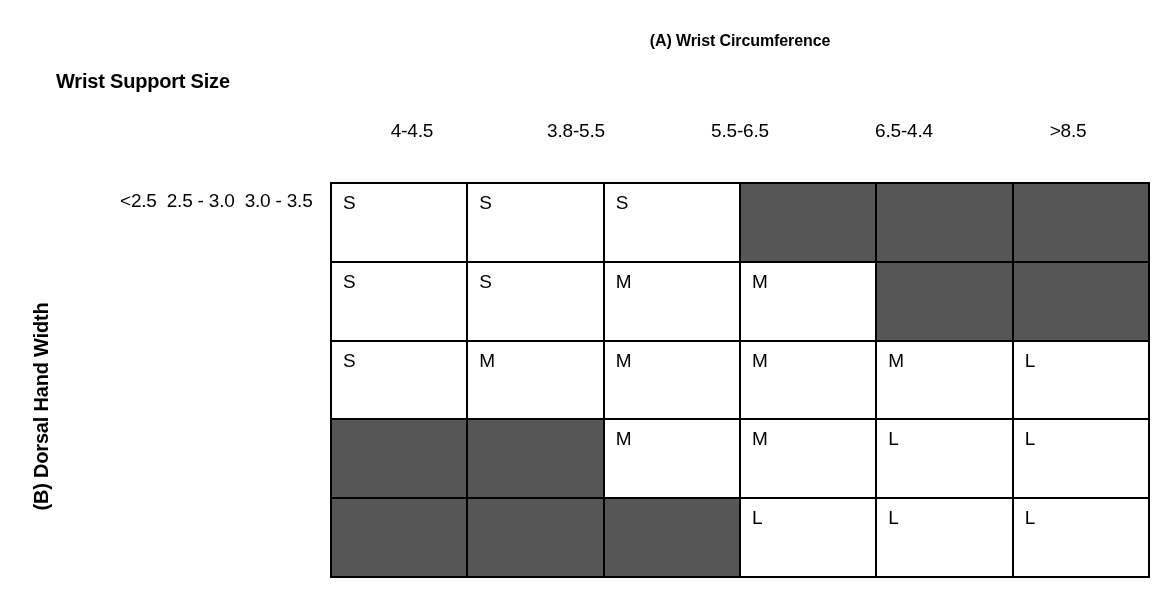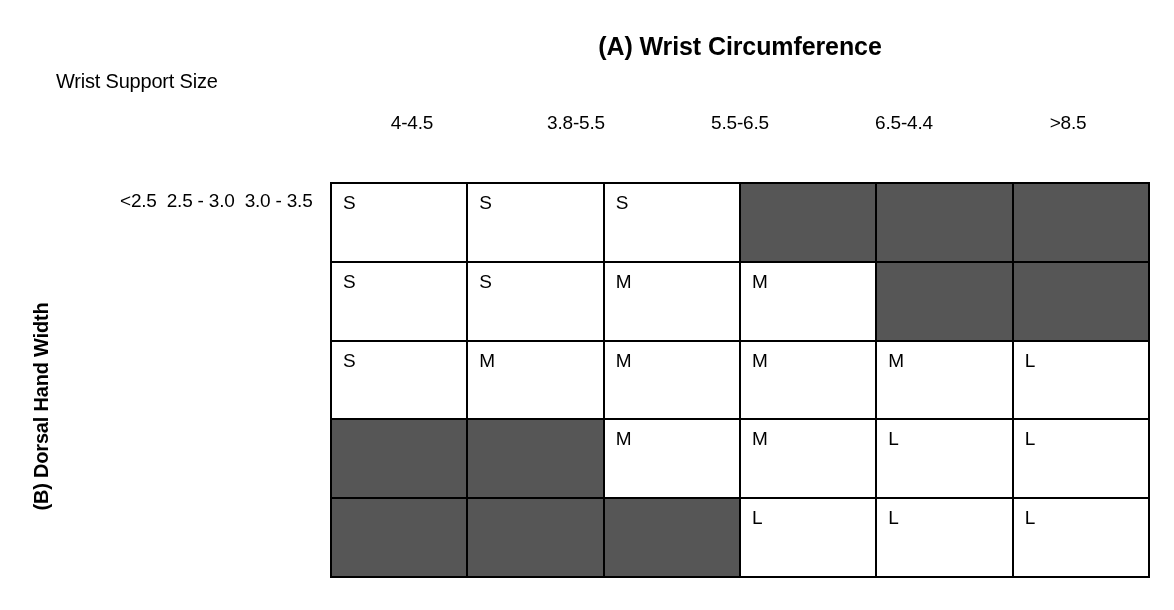--- a/index.html
+++ b/index.html
@@ -30,7 +30,7 @@
     top: 32px;
     width: 500px;
     text-align: center;
-    font-size: 25px;
+    font-size: 16px;
     font-weight: bold;
     letter-spacing: -0.1px;
     white-space: nowrap;

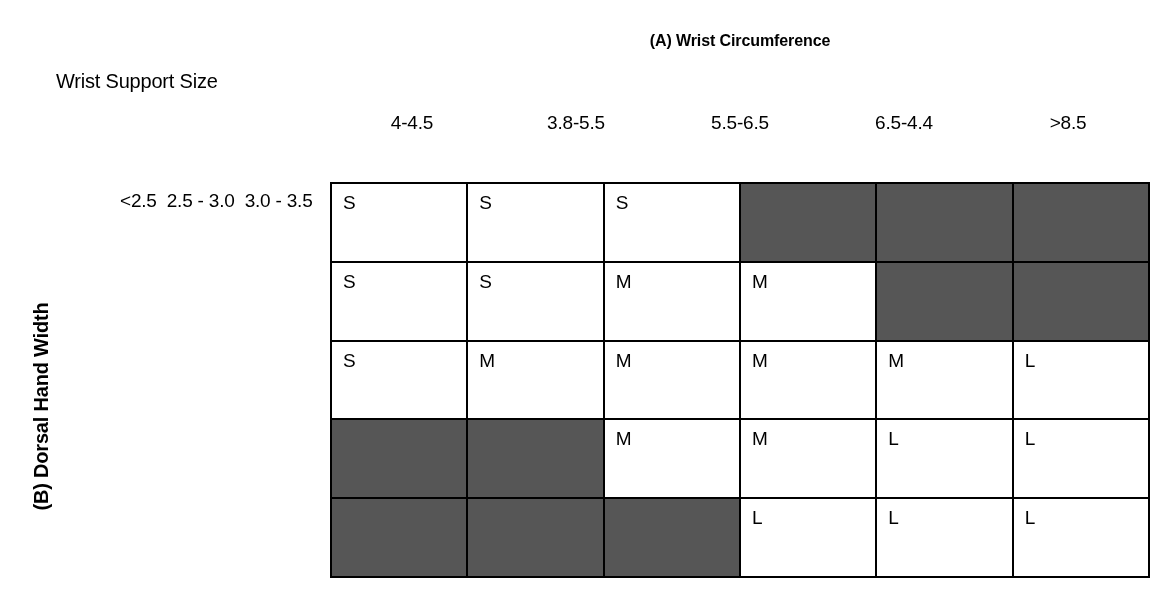--- a/index.html
+++ b/index.html
@@ -42,7 +42,7 @@
     left: 56px;
     top: 70px;
     font-size: 20px;
-    font-weight: normal;
+    font-weight: bold;
     letter-spacing: -0.2px;
     white-space: nowrap;
   }

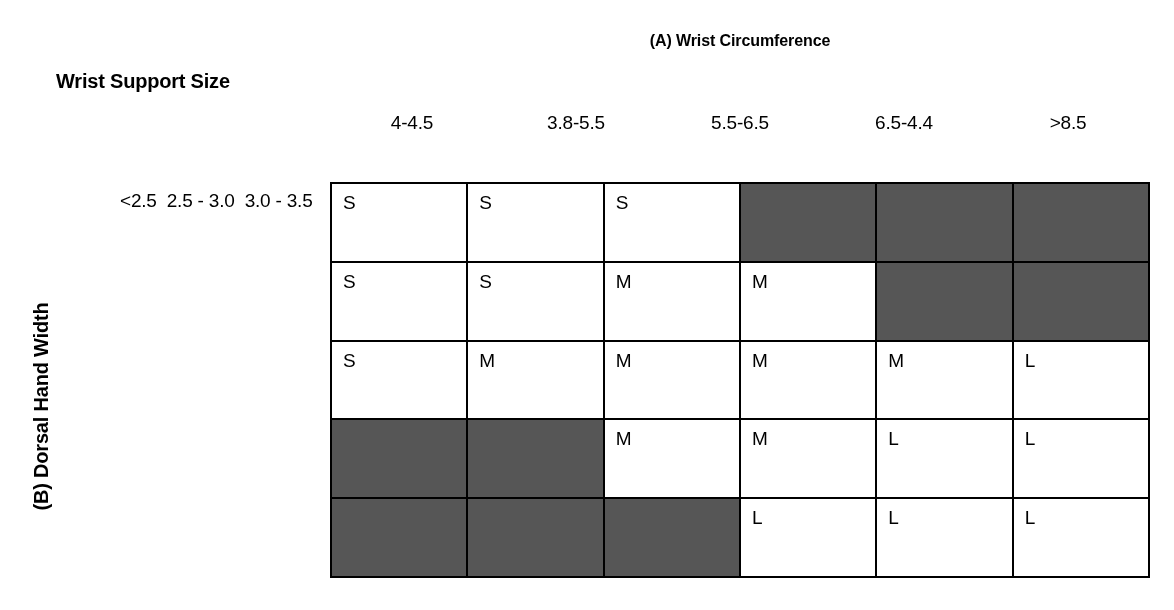--- a/index.html
+++ b/index.html
@@ -66,7 +66,7 @@
   .col-headers {
     position: absolute;
     left: 330px;
-    top: 112px;
+    top: 120px;
     width: 820px;
     display: flex;
   }

